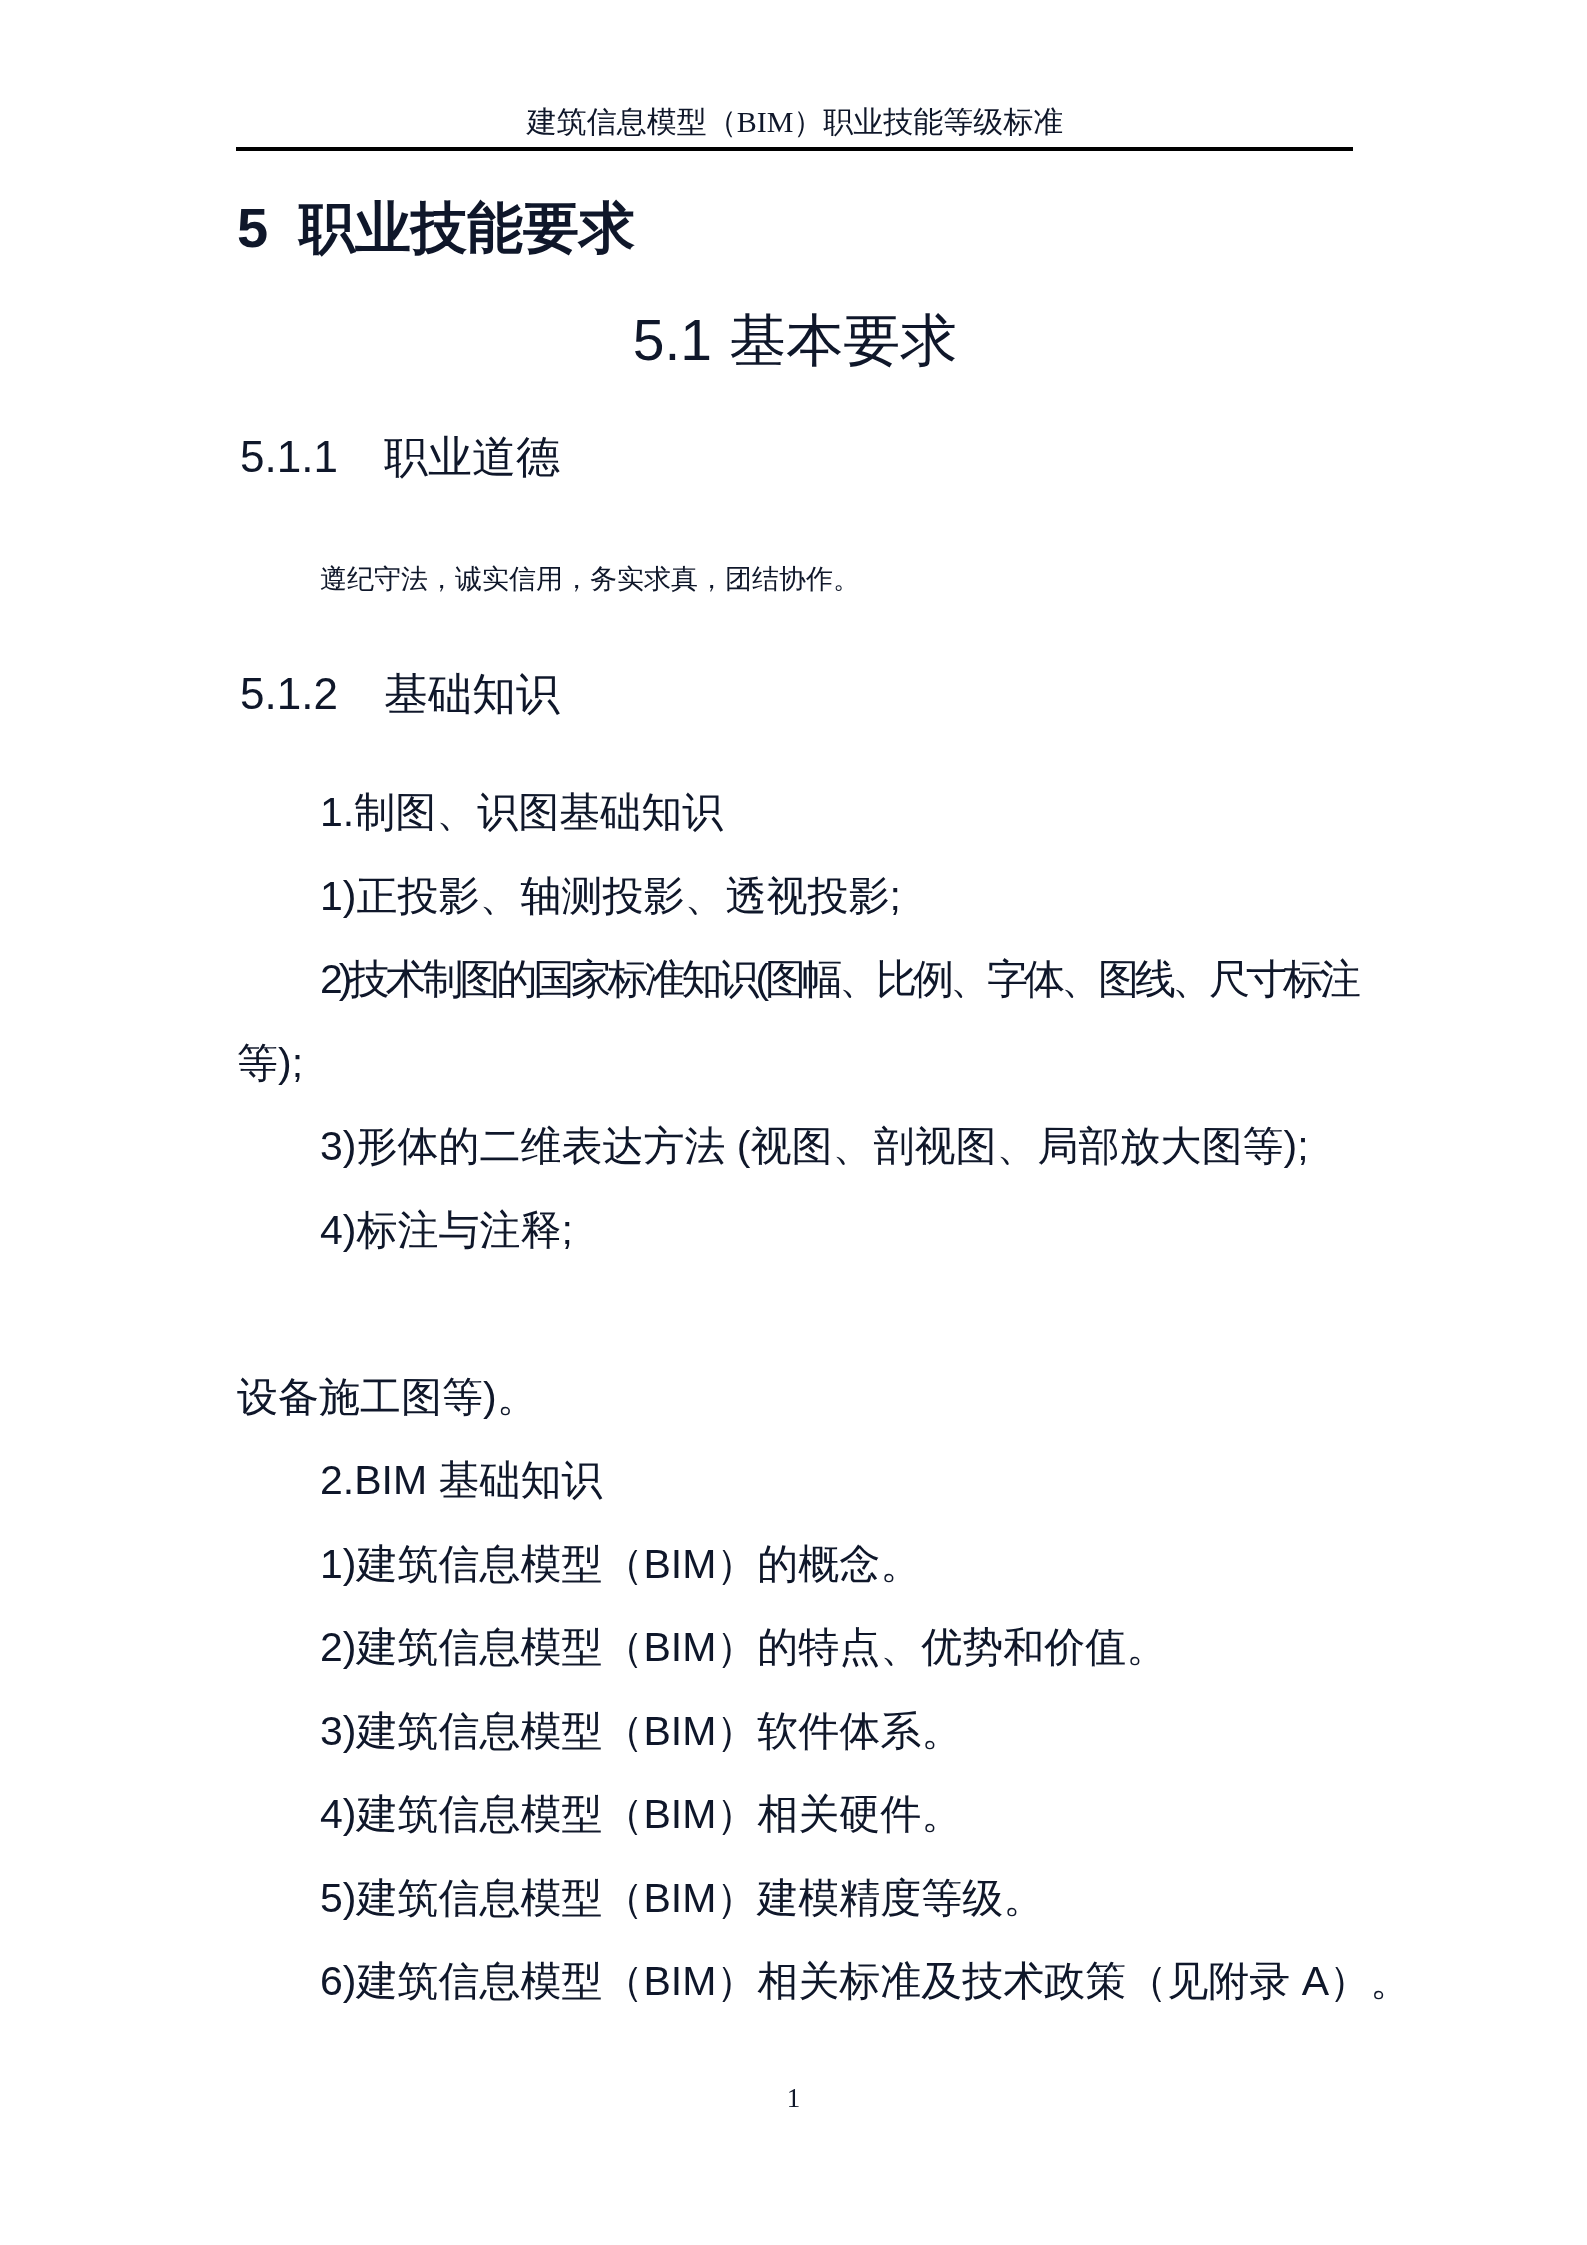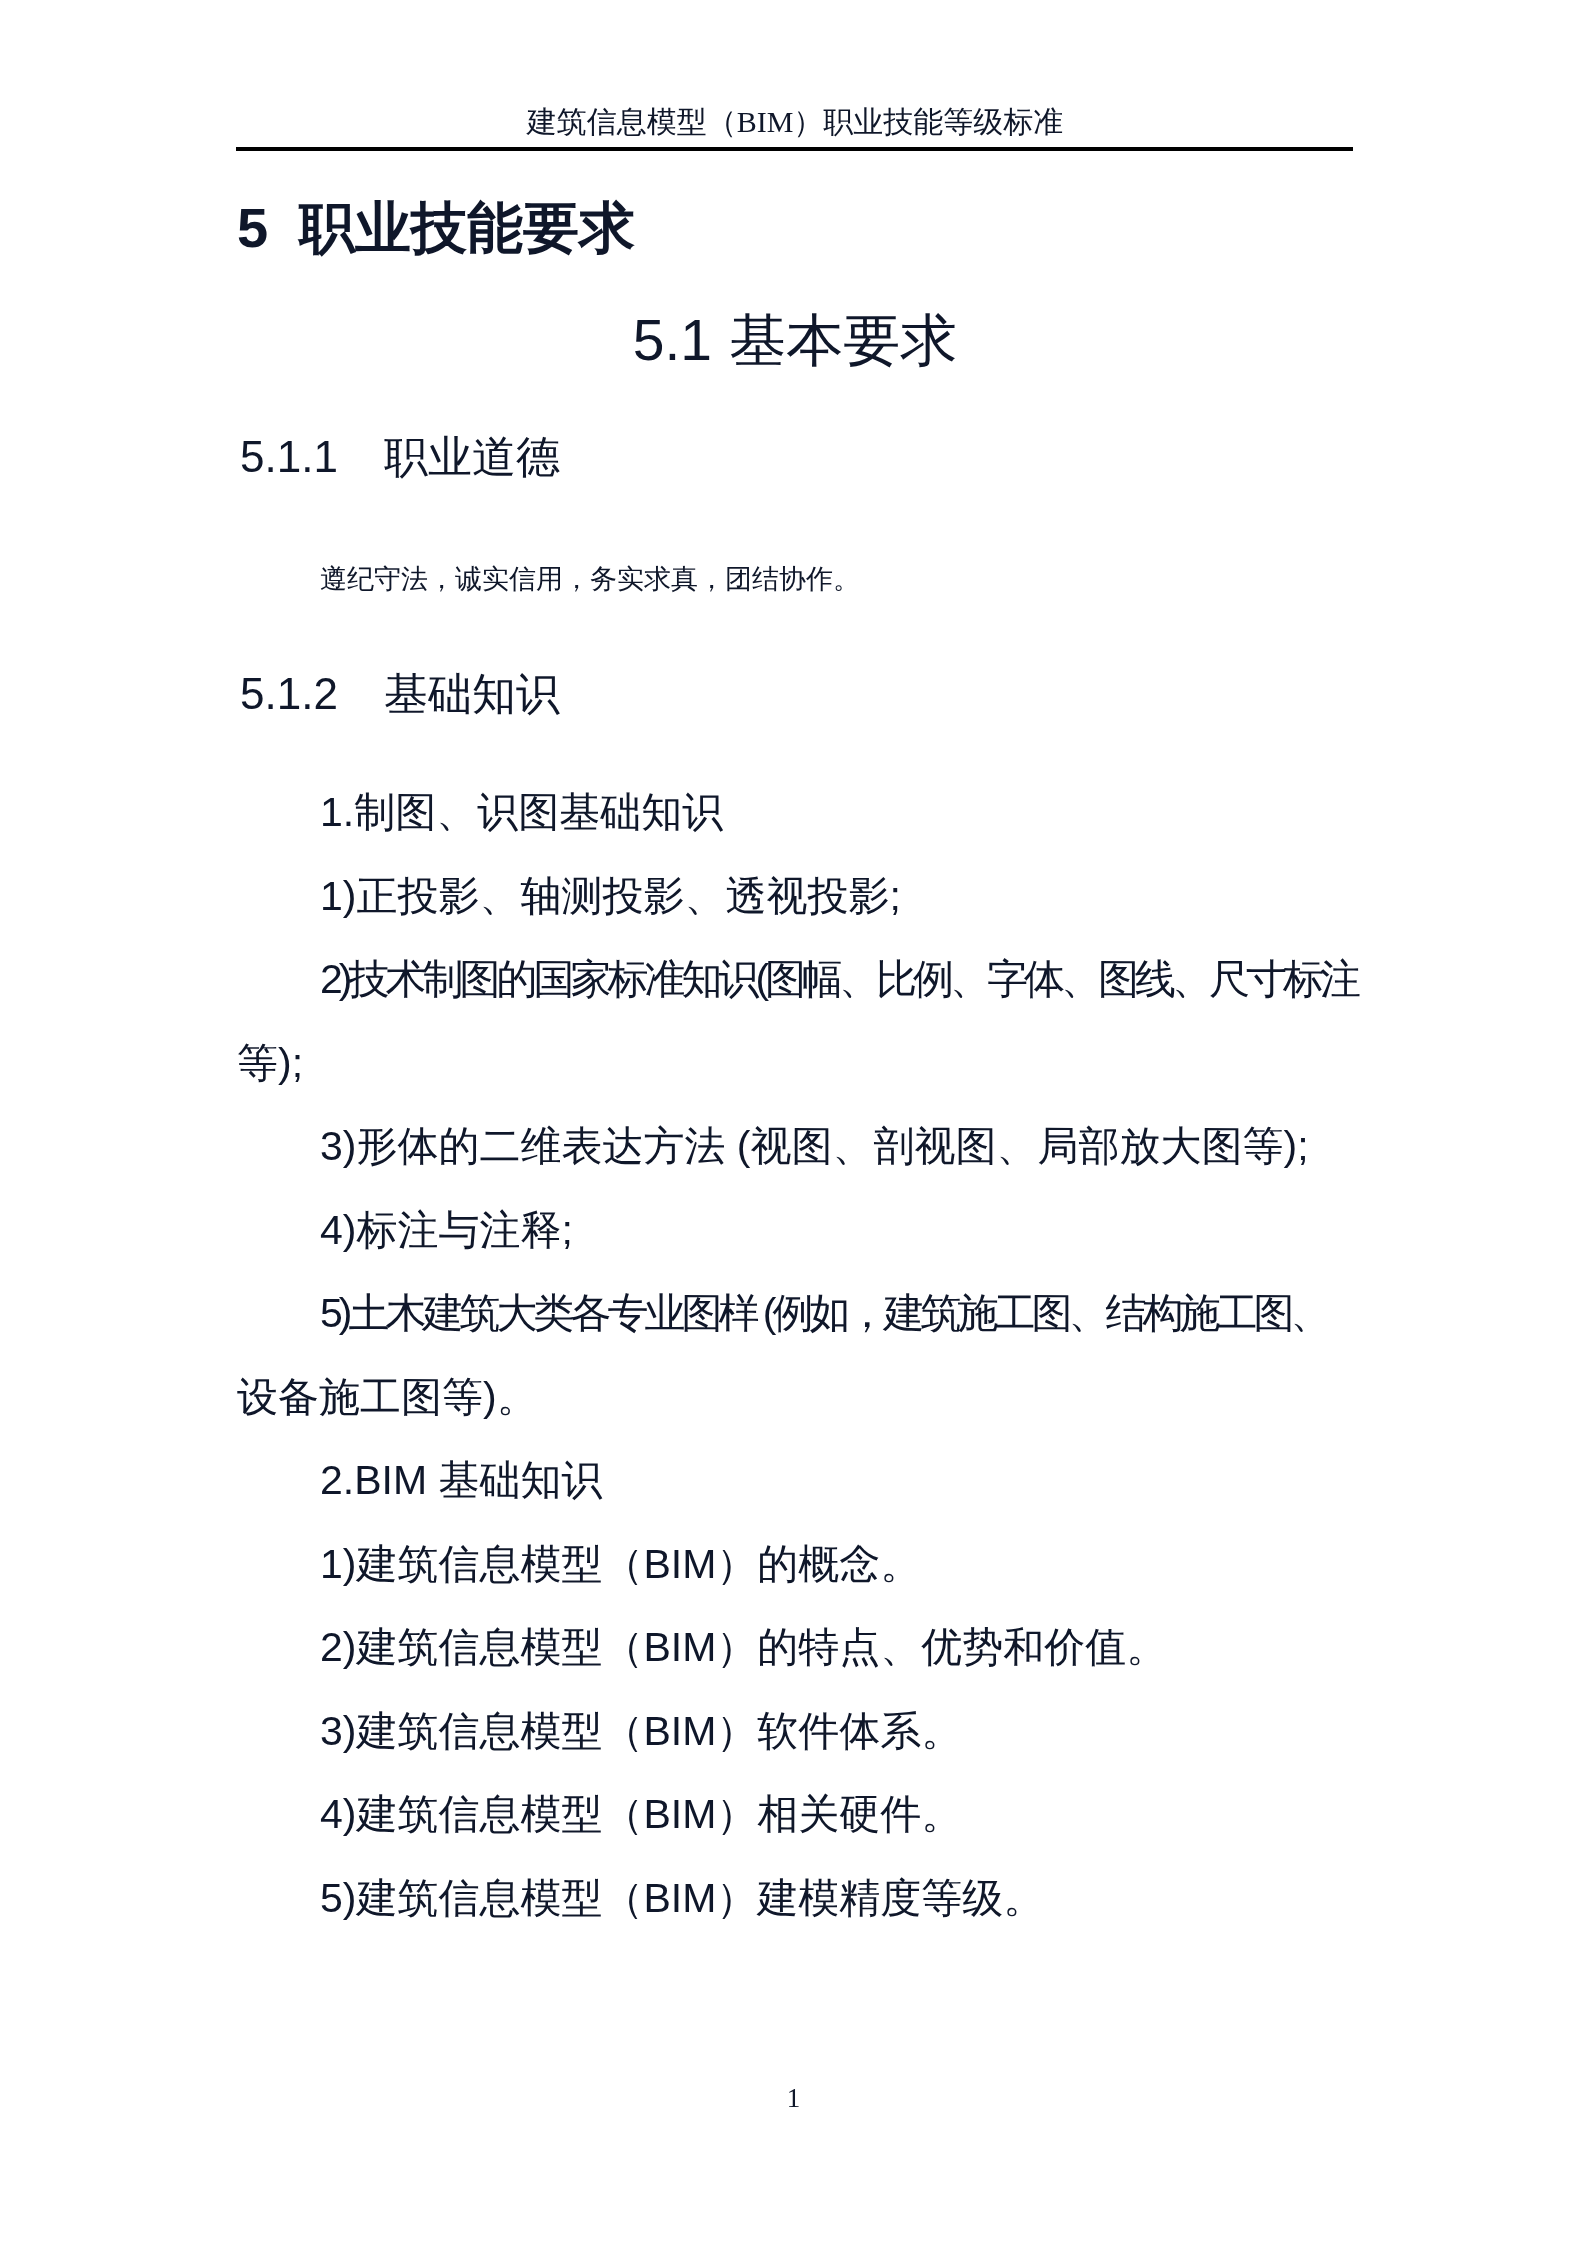--- a/index.html
+++ b/index.html
@@ -146,7 +146,6 @@
 
   <div class="kline indent" style="top:1206px">4)标注与注释;</div>
 
-  <div class="kline indent tight" style="top:1289px">5)土木建筑大类各专业图样 (例如，建筑施工图、结构施工图、</div>
 
   <div class="kline" style="top:1373px">设备施工图等)。</div>
 

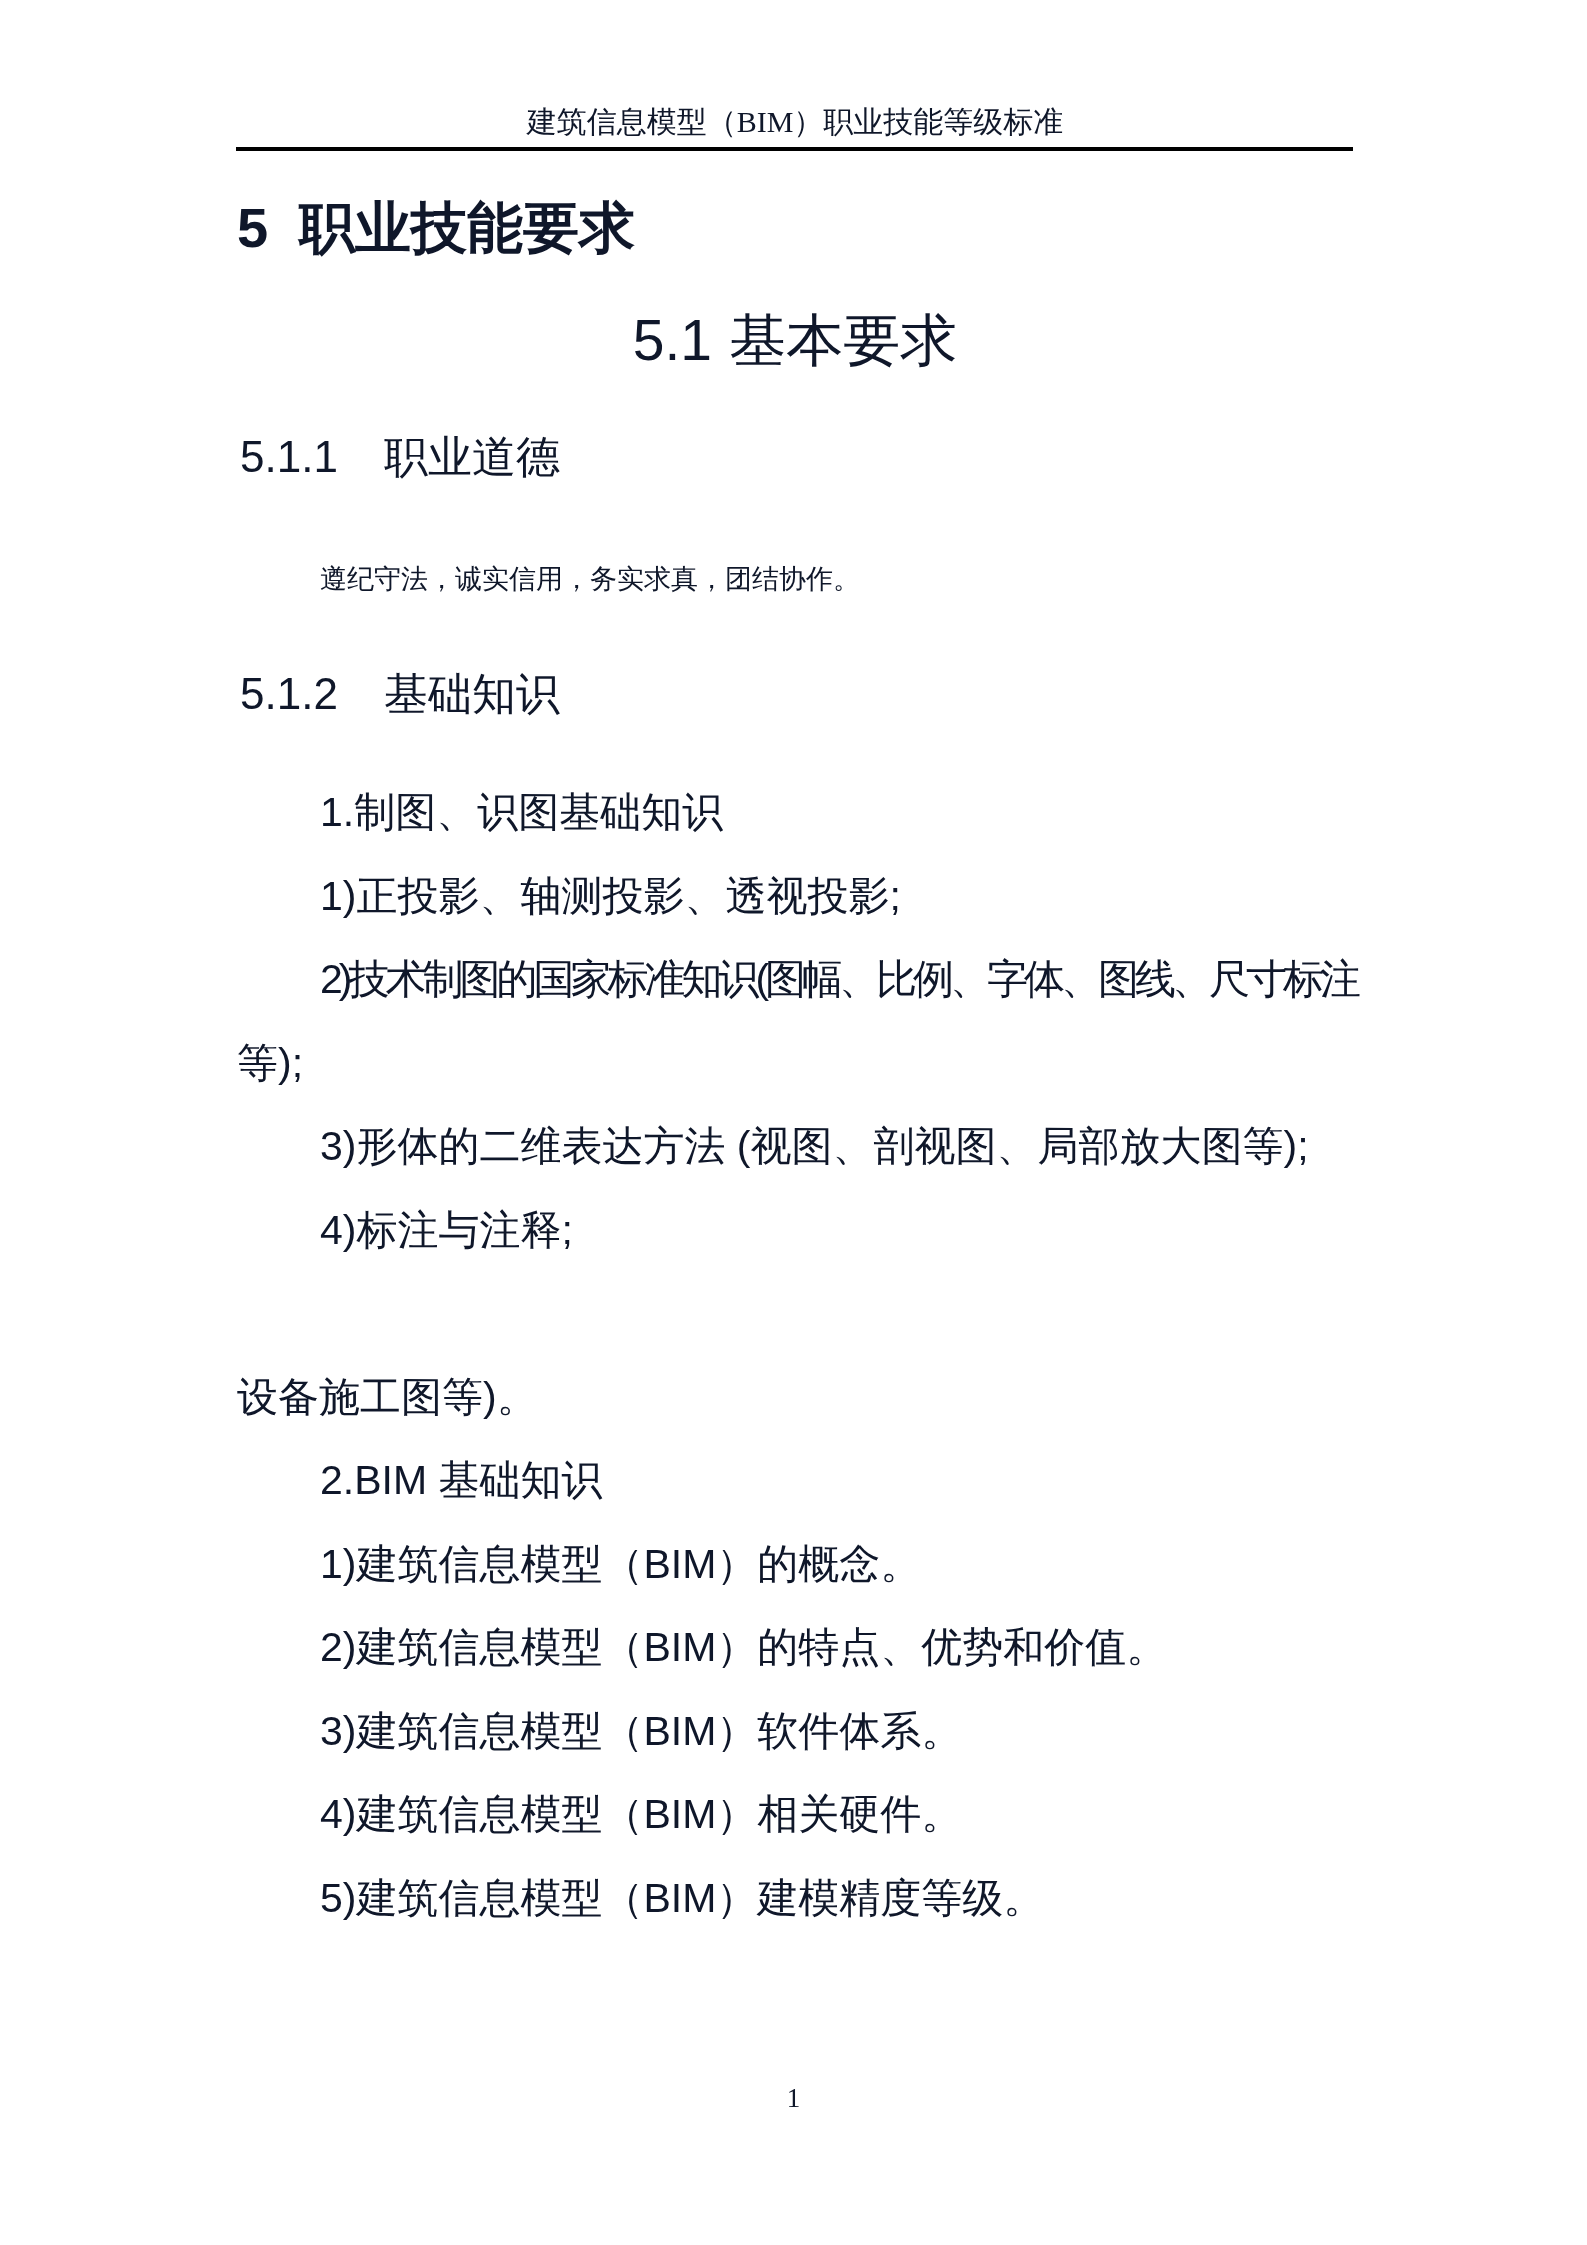--- a/index.html
+++ b/index.html
@@ -161,6 +161,7 @@
 
   <div class="kline indent" style="top:1874px">5)建筑信息模型（BIM）建模精度等级。</div>
 
+  <div class="kline indent" style="top:1957px">6)建筑信息模型（BIM）相关标准及技术政策（见附录 A）。</div>
 
   <div class="page-number">1</div>
 

